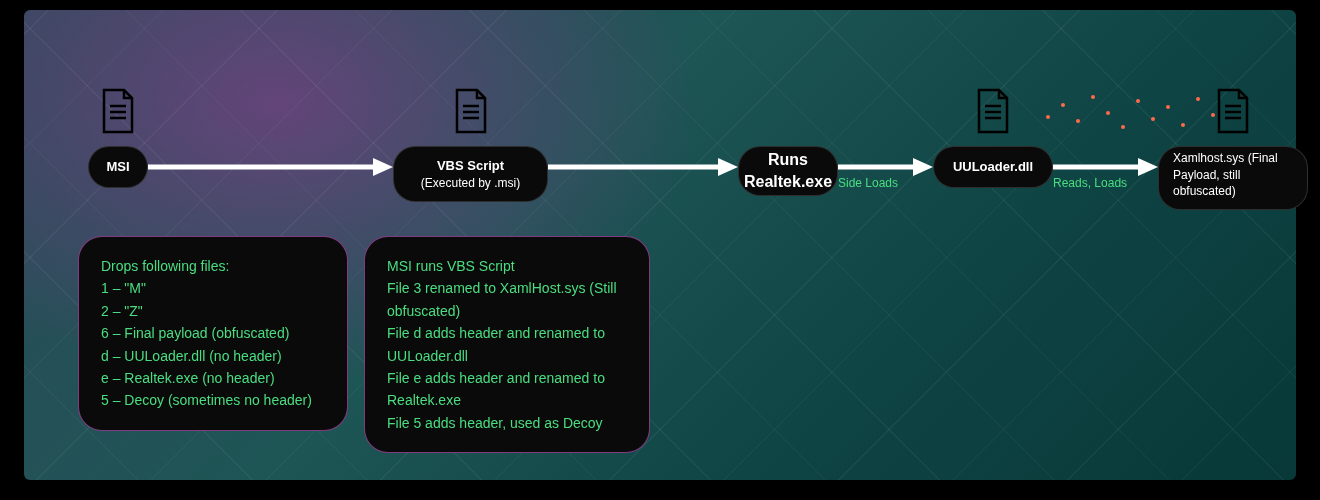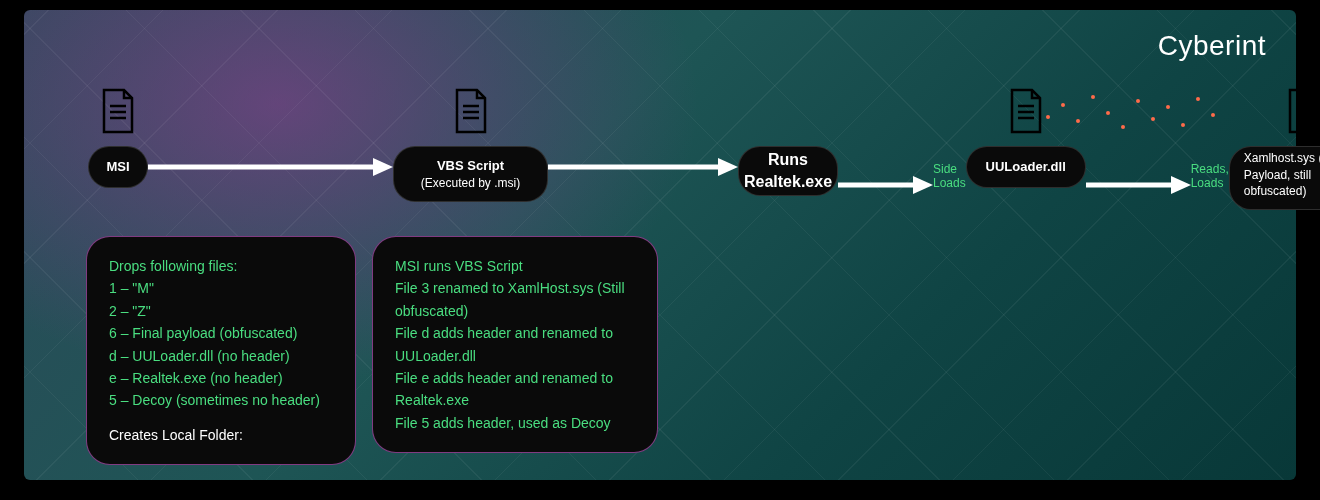--- a/index.html
+++ b/index.html
@@ -136,7 +136,6 @@
       <span style="left:175px;top:28px"></span>
   </div>
 
-  <div class="logo">Cyberint</div>
 
   <div class="flow">
 

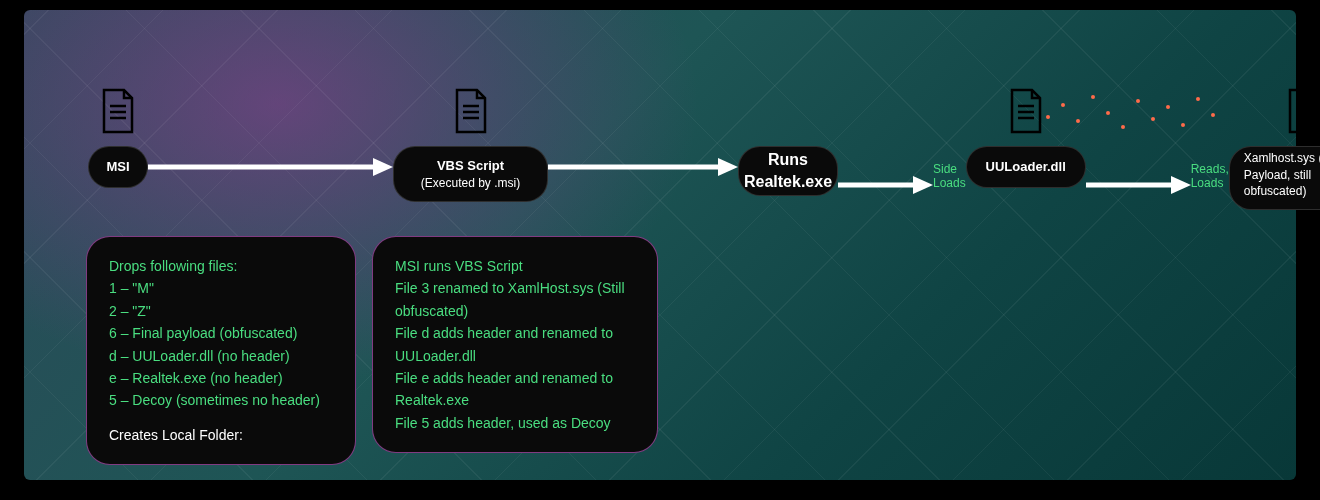--- a/index.html
+++ b/index.html
@@ -84,7 +84,7 @@
   .n-xaml { width: 150px; height: 64px; font-size:12px; font-weight:400; text-align:left; padding:10px 14px; align-items:flex-start;justify-content:flex-end; }
 
   .arrow-wrap {
-    display:flex; flex-direction:row; align-items:flex-end;
+    display:flex; flex-direction:column; align-items:flex-start;
     margin-top: 70px;
   }
   .arrow {

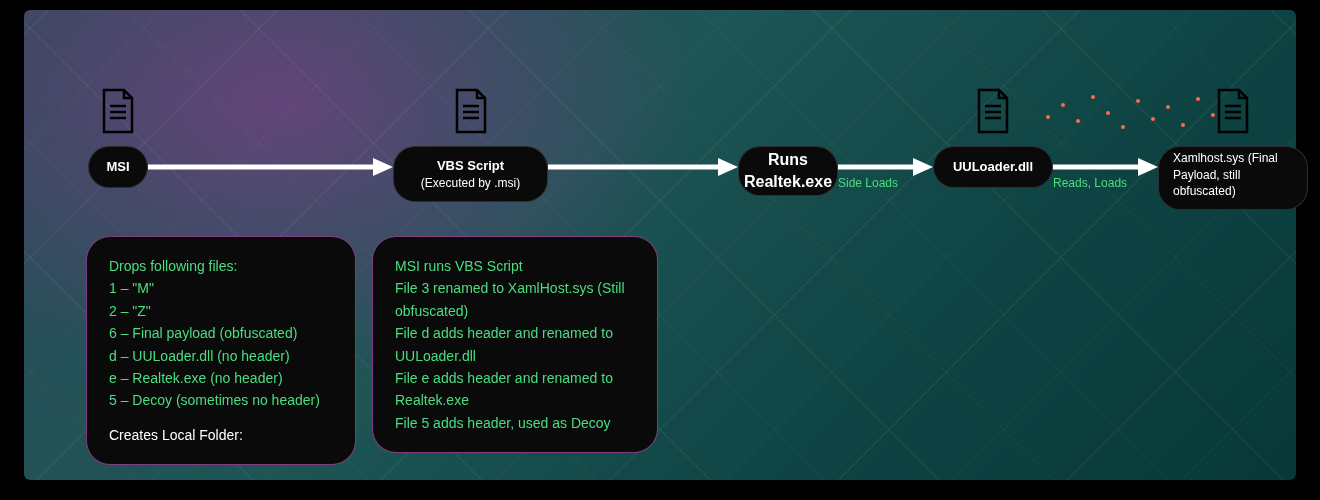--- a/index.html
+++ b/index.html
@@ -108,7 +108,6 @@
     color: #4ade80;
     font-size: 14px;
     line-height: 1.6;
-    margin-left: 8px;
   }
   .desc .white { color: #fff; margin-top: 12px; }
   .desc .path { color:#fff; font-size:12px; margin-top:4px; }

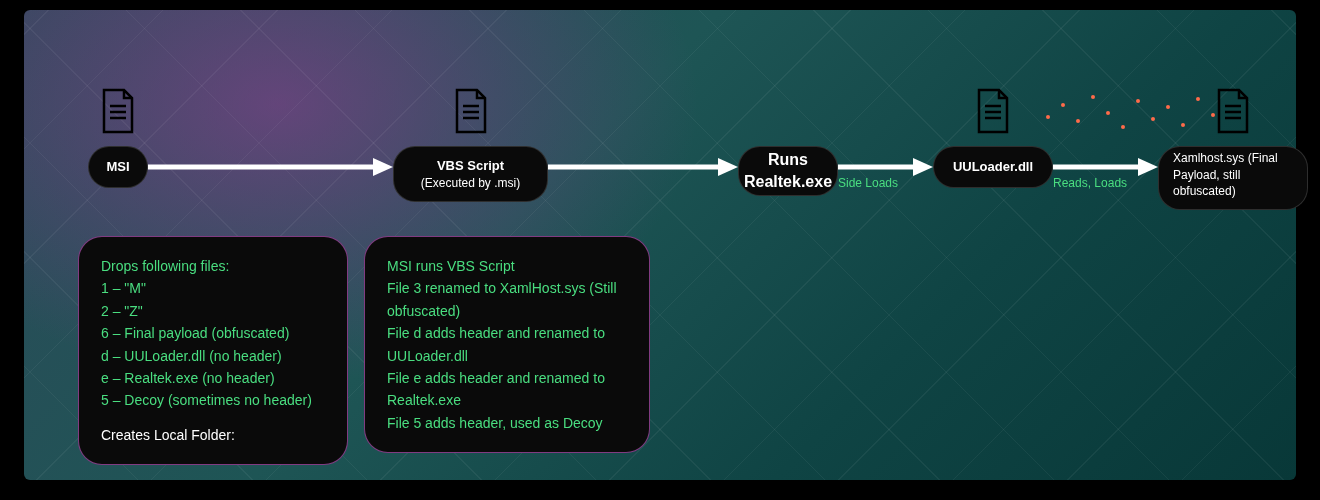--- a/index.html
+++ b/index.html
@@ -249,7 +249,6 @@
     <div>d – UULoader.dll (no header)</div>
     <div>e – Realtek.exe (no header)</div>
     <div>5 – Decoy (sometimes no header)</div>
-    <div class="white">Creates Local Folder:</div>
   </div>
 
   <div class="desc desc2">

